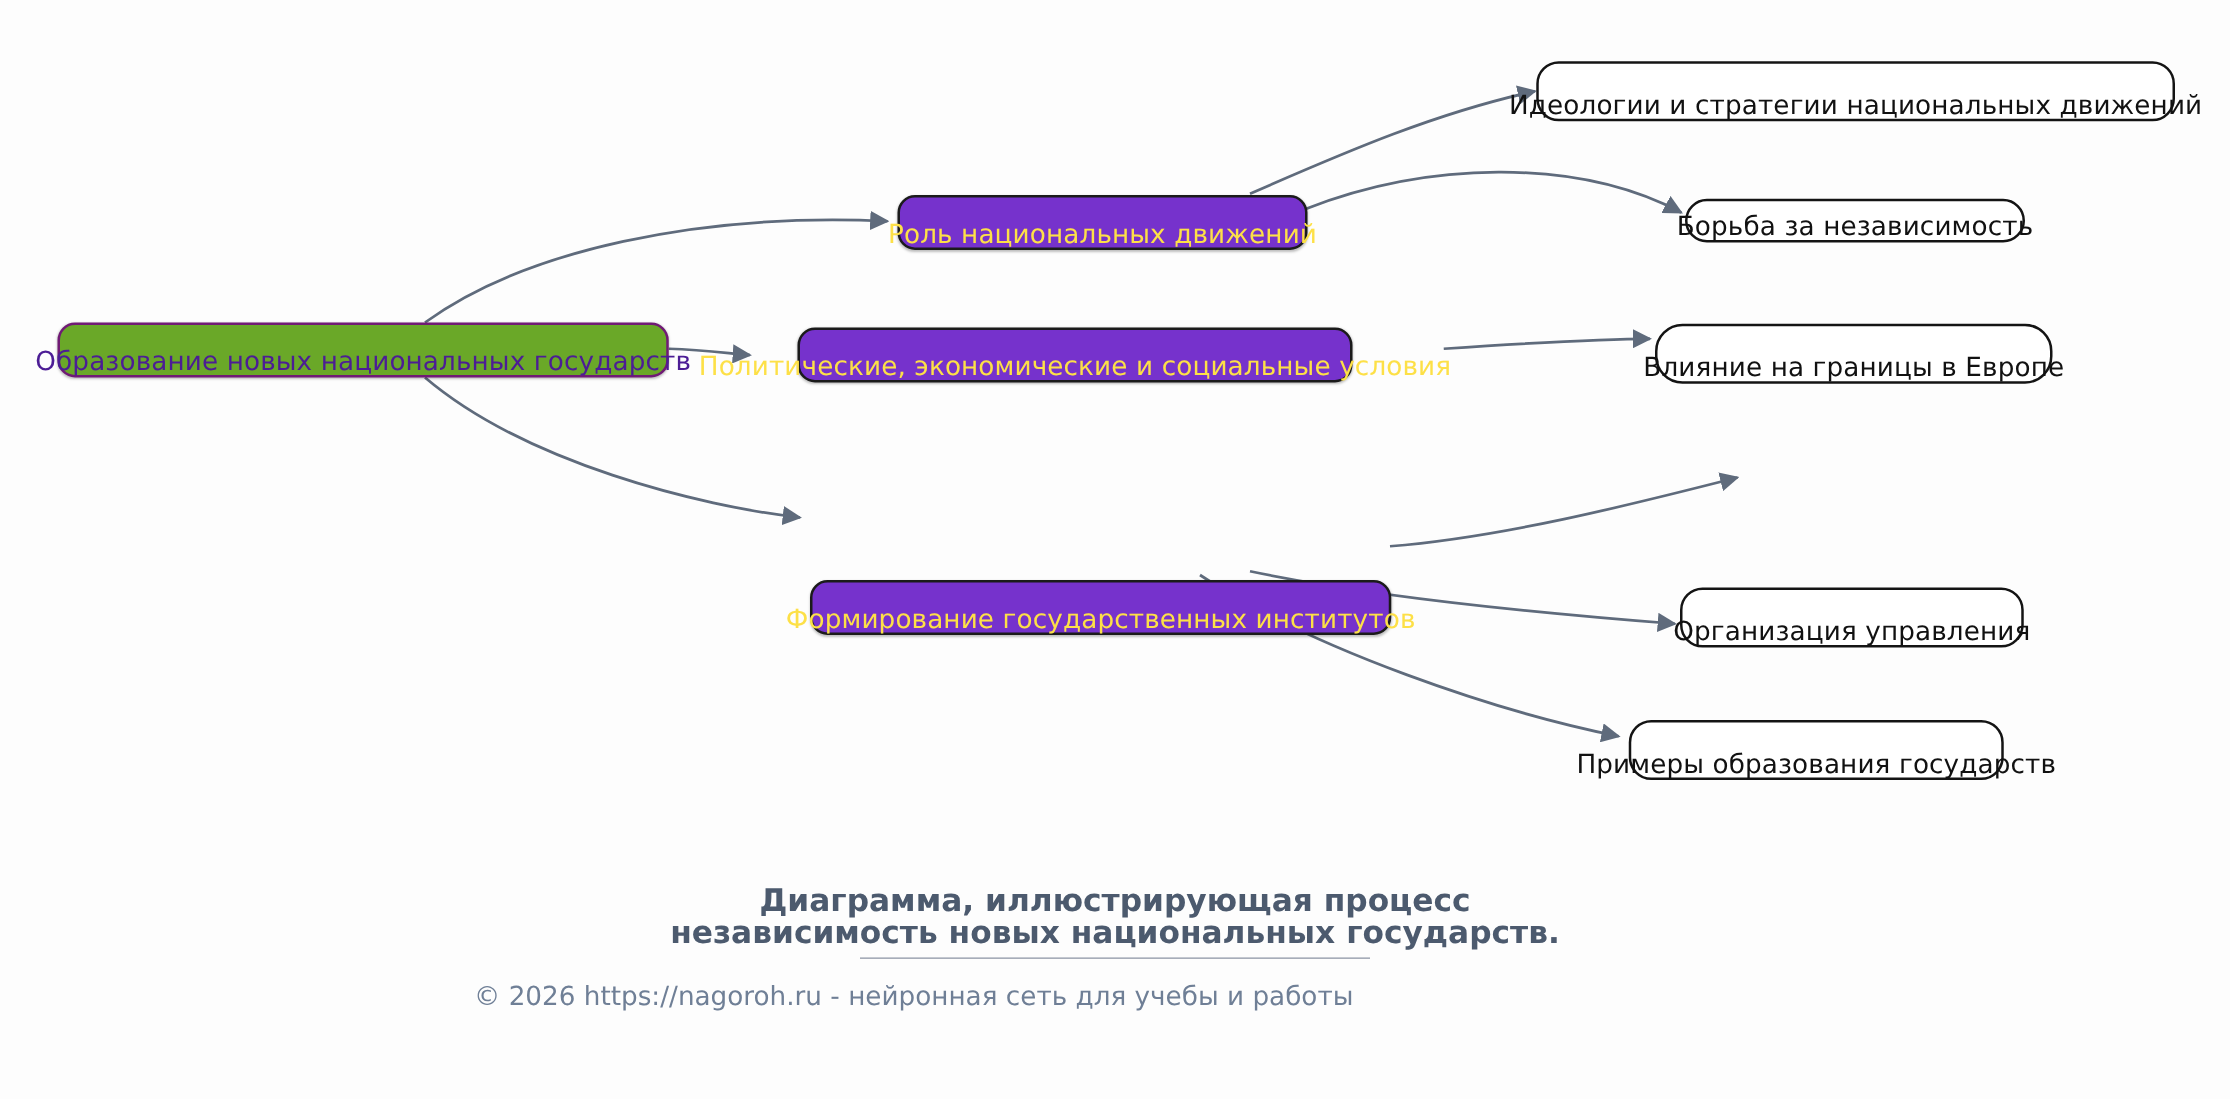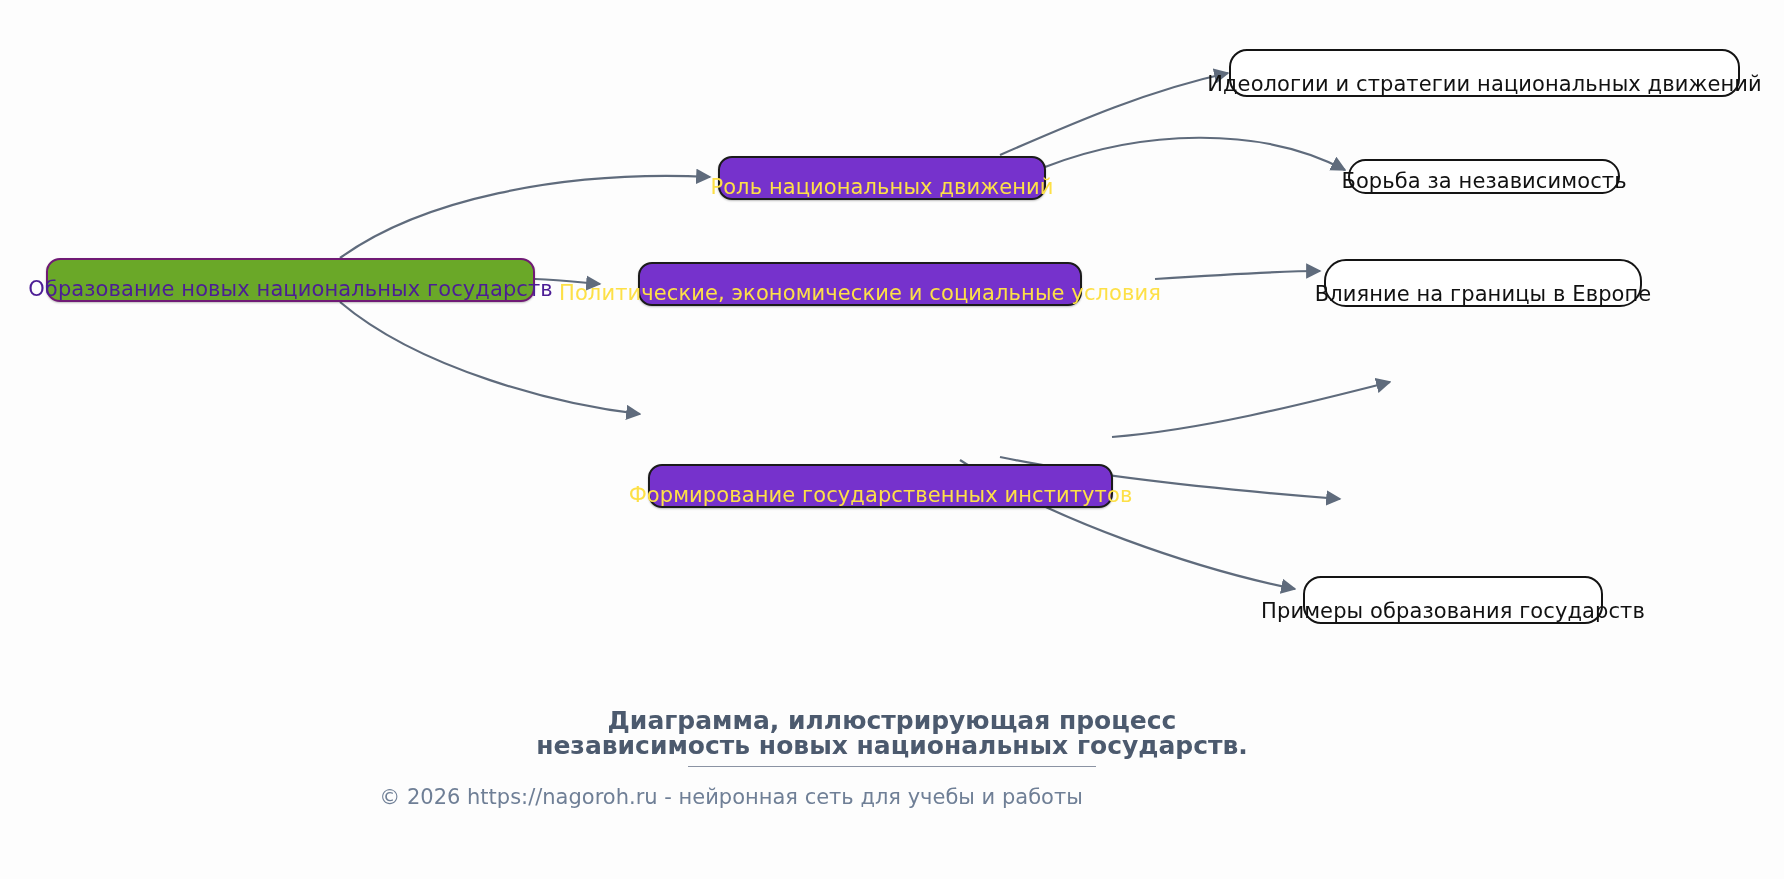--- a/index.html
+++ b/index.html
@@ -144,6 +144,9 @@
   </div>
 
 
+  <div class="node node-leaf" style="left:1344px; top:470px; width:275px; height:48px;">
+    <span>Организация управления</span>
+  </div>
 
   <div class="node node-leaf" style="left:1303px; top:576px; width:300px; height:48px;">
     <span>Примеры образования государств</span>

